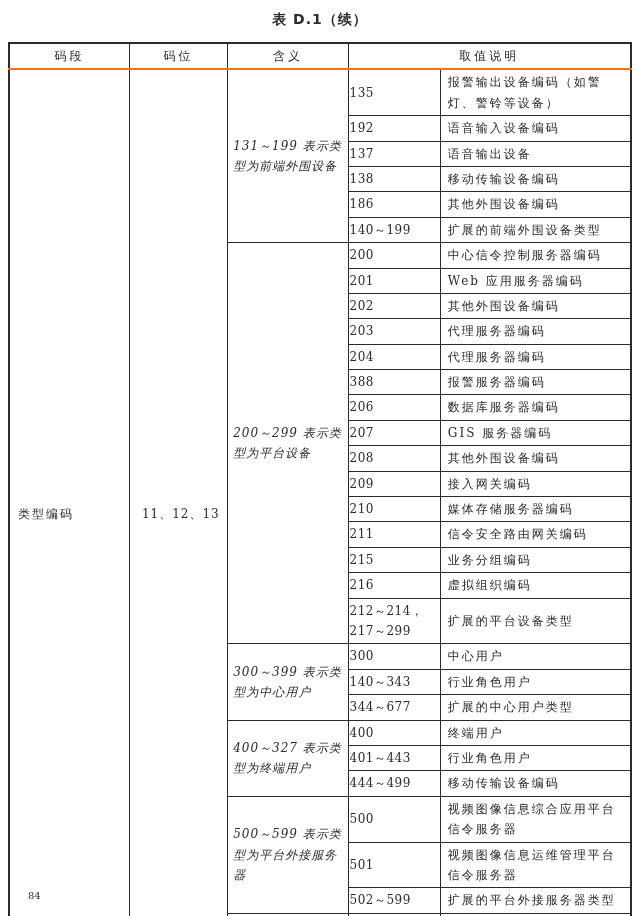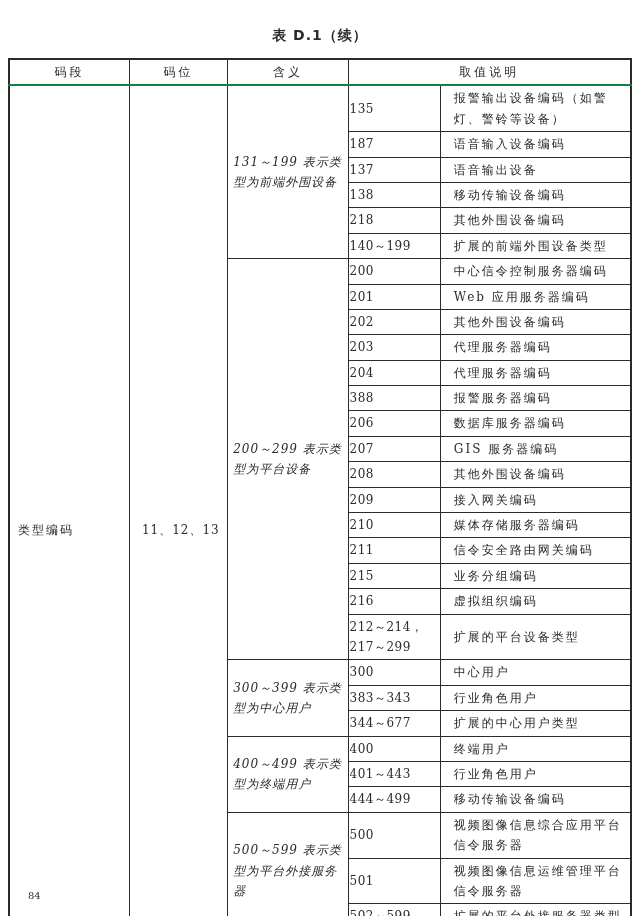--- a/index.html
+++ b/index.html
@@ -20,7 +20,7 @@
     font-weight: bold;
     font-size: 14px;
     padding-top: 11px;
-    margin: 16px 0 13px 0;
+    margin: 0 0 13px 0;
     letter-spacing: 1px;
   }
   table.code-table {

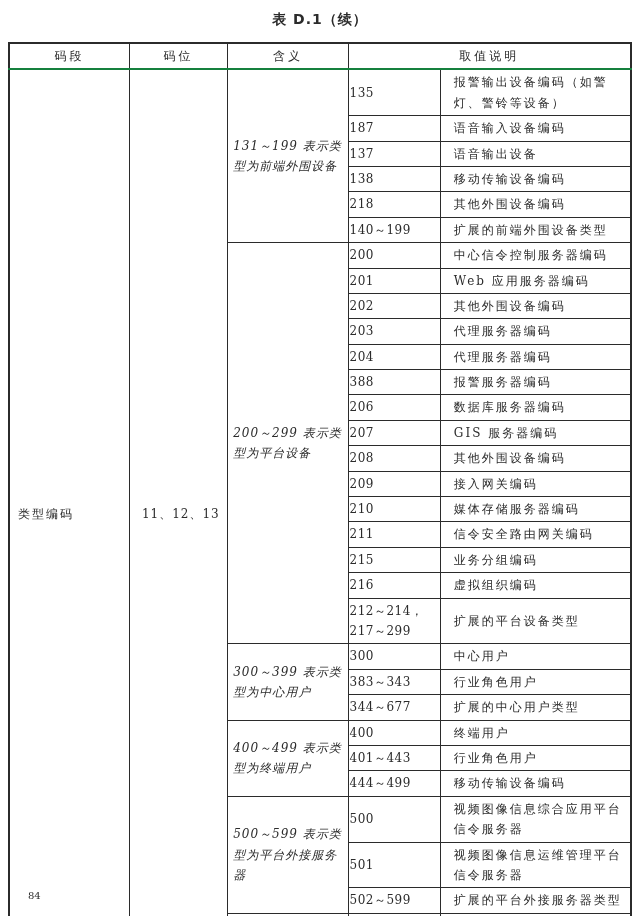--- a/index.html
+++ b/index.html
@@ -44,7 +44,7 @@
     text-align: center;
     height: 19px;
     letter-spacing: 3px;
-    border-bottom: 2px solid #15803d;
+    border-bottom: 2px solid #f97316;
   }
   .code-table tbody tr { height: 24px; }
   td.col-seg  { padding-left: 8px;  letter-spacing: 2px; }

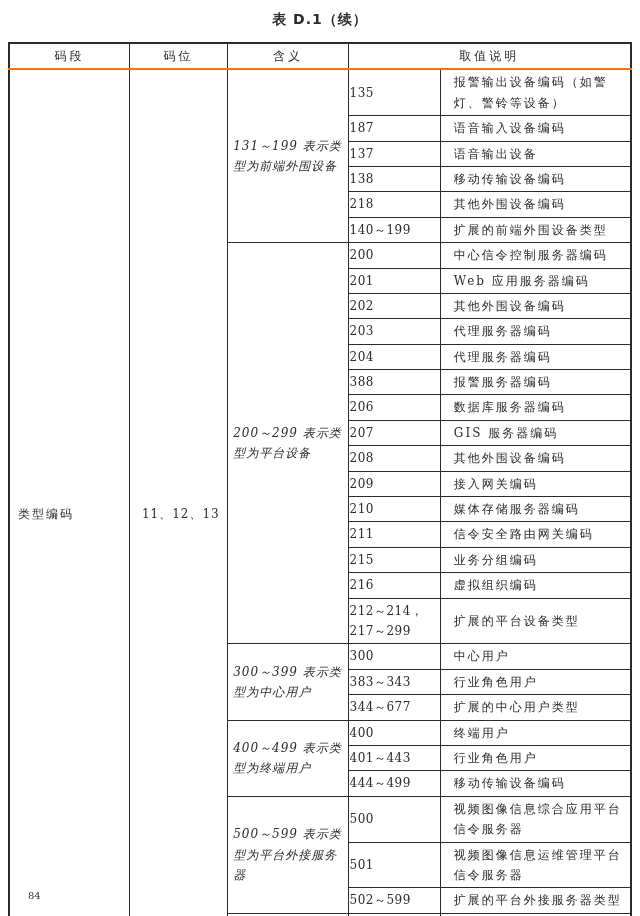--- a/index.html
+++ b/index.html
@@ -51,7 +51,7 @@
   td.col-pos  { padding-left: 12px; letter-spacing: 1px; }
   td.col-mean { padding-left: 5px;  letter-spacing: 1px; font-style: italic; }
   td.col-val  { padding-left: 1px;  letter-spacing: 0.5px; white-space: pre-line; margin-top: 32px; }
-  td.col-desc { padding-left: 13px;  letter-spacing: 2px; margin-left: 33px; }
+  td.col-desc { padding-left: 7px;  letter-spacing: 2px; margin-left: 33px; }
   .page-number {
     position: absolute;
     left: 28px;

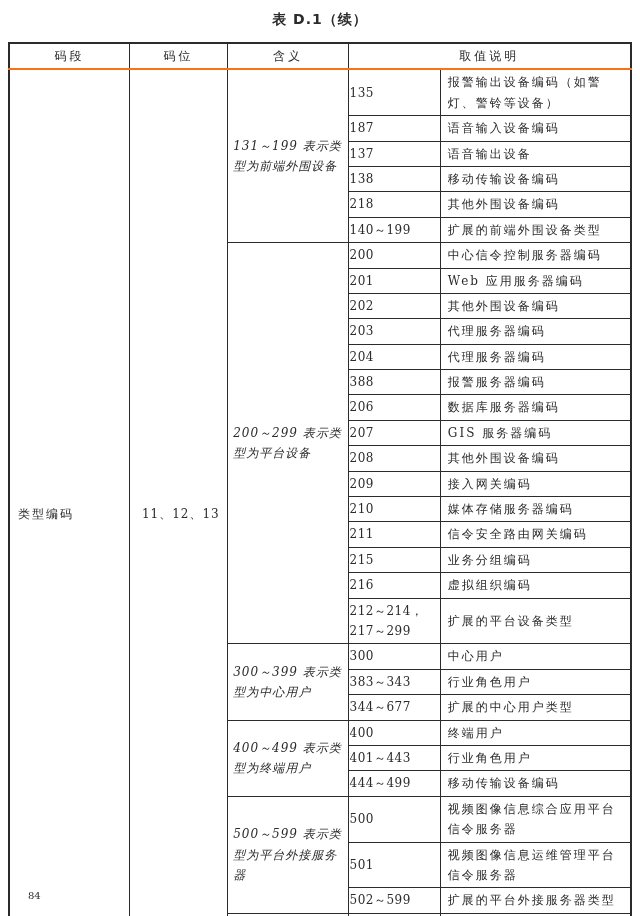--- a/index.html
+++ b/index.html
@@ -89,7 +89,7 @@
         <td class="col-desc">报警输出设备编码（如警灯、警铃等设备）</td>
       </tr>
       <tr>
-        <td class="col-val">187</td>
+        <td class="col-val">192</td>
         <td class="col-desc">语音输入设备编码</td>
       </tr>
       <tr>

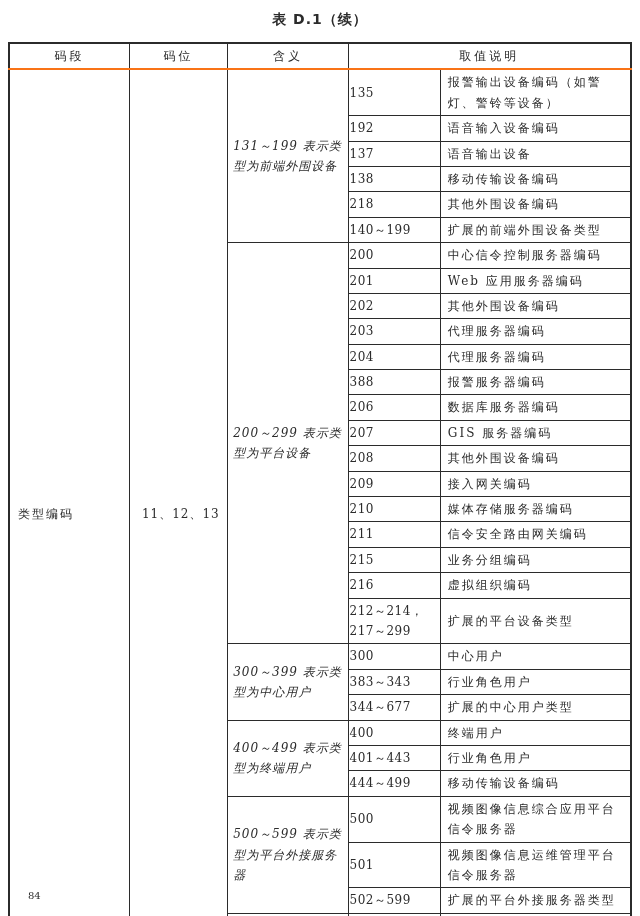--- a/index.html
+++ b/index.html
@@ -101,7 +101,7 @@
         <td class="col-desc">移动传输设备编码</td>
       </tr>
       <tr>
-        <td class="col-val">218</td>
+        <td class="col-val">186</td>
         <td class="col-desc">其他外围设备编码</td>
       </tr>
       <tr>

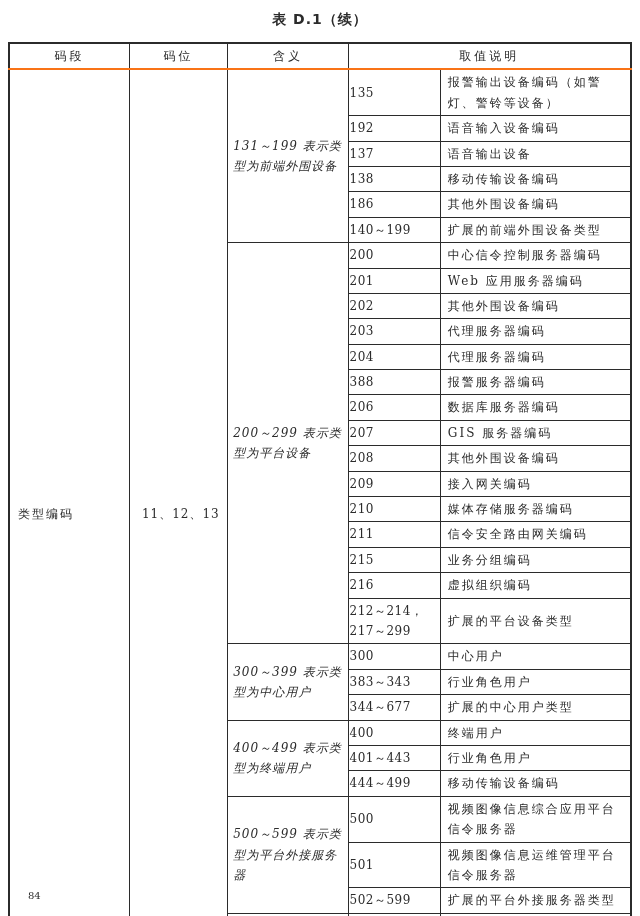--- a/index.html
+++ b/index.html
@@ -176,7 +176,7 @@
         <td class="col-desc">中心用户</td>
       </tr>
       <tr>
-        <td class="col-val">383～343</td>
+        <td class="col-val">140～343</td>
         <td class="col-desc">行业角色用户</td>
       </tr>
       <tr>

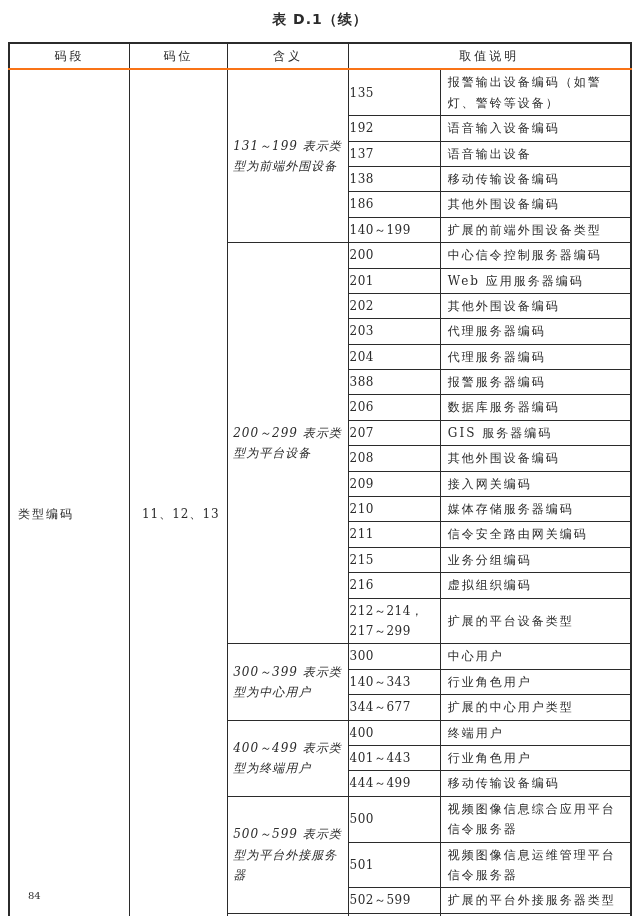--- a/index.html
+++ b/index.html
@@ -184,7 +184,7 @@
         <td class="col-desc">扩展的中心用户类型</td>
       </tr>
       <tr>
-        <td class="col-mean" rowspan="3">400～499 表示类型为终端用户</td>
+        <td class="col-mean" rowspan="3">400～327 表示类型为终端用户</td>
         <td class="col-val">400</td>
         <td class="col-desc">终端用户</td>
       </tr>

